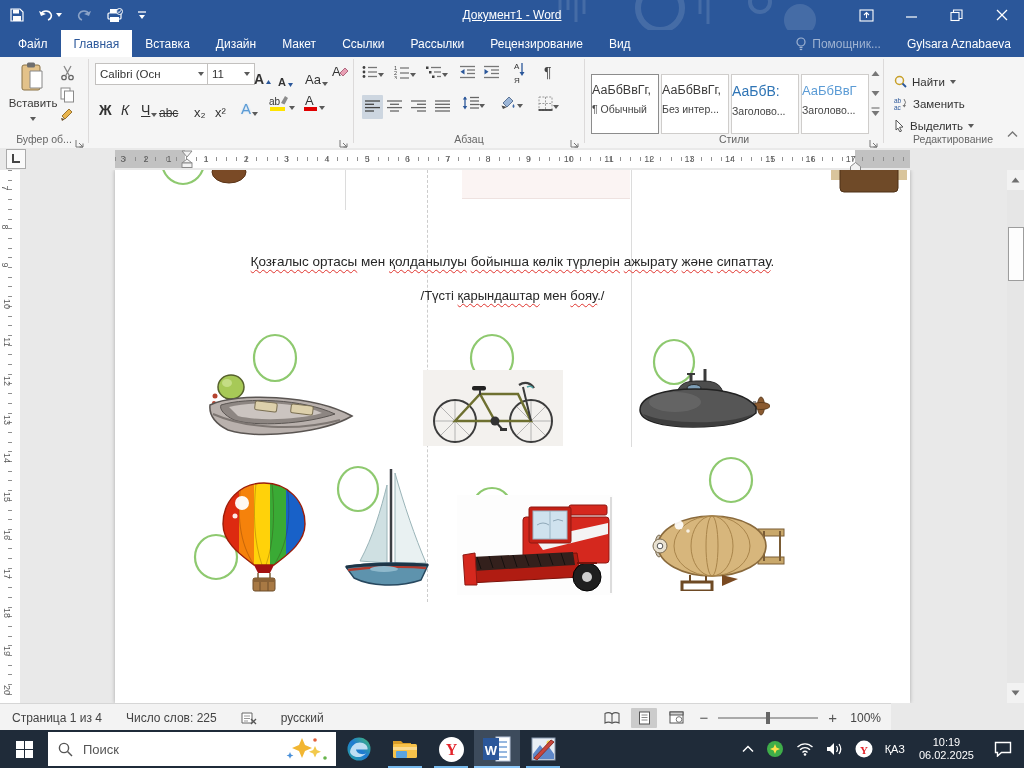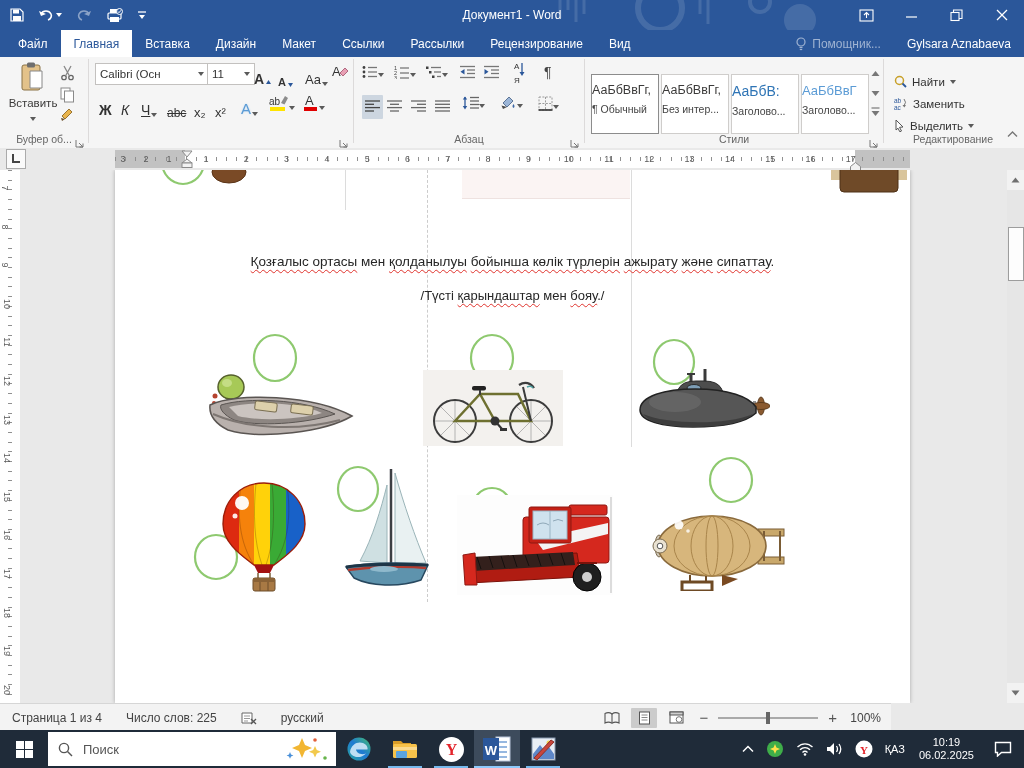--- a/index.html
+++ b/index.html
@@ -15,7 +15,7 @@
   .qat{left:10px;top:0;height:30px;display:flex;align-items:center;gap:14px;}
   .qatbtn{display:flex;align-items:center;gap:2px;cursor:default;}
   .apptitle{left:0;top:0;width:1024px;height:30px;display:flex;align-items:center;justify-content:center;
-            font-size:12px;pointer-events:none;}
+            font-size:12px;pointer-events:none;text-decoration:underline;}
   .winbtn{top:0;width:45px;height:30px;display:flex;align-items:center;justify-content:center;}
   
   .tabsrow{left:0;top:30px;width:1024px;height:27px;background:#2b579a;display:flex;align-items:stretch;

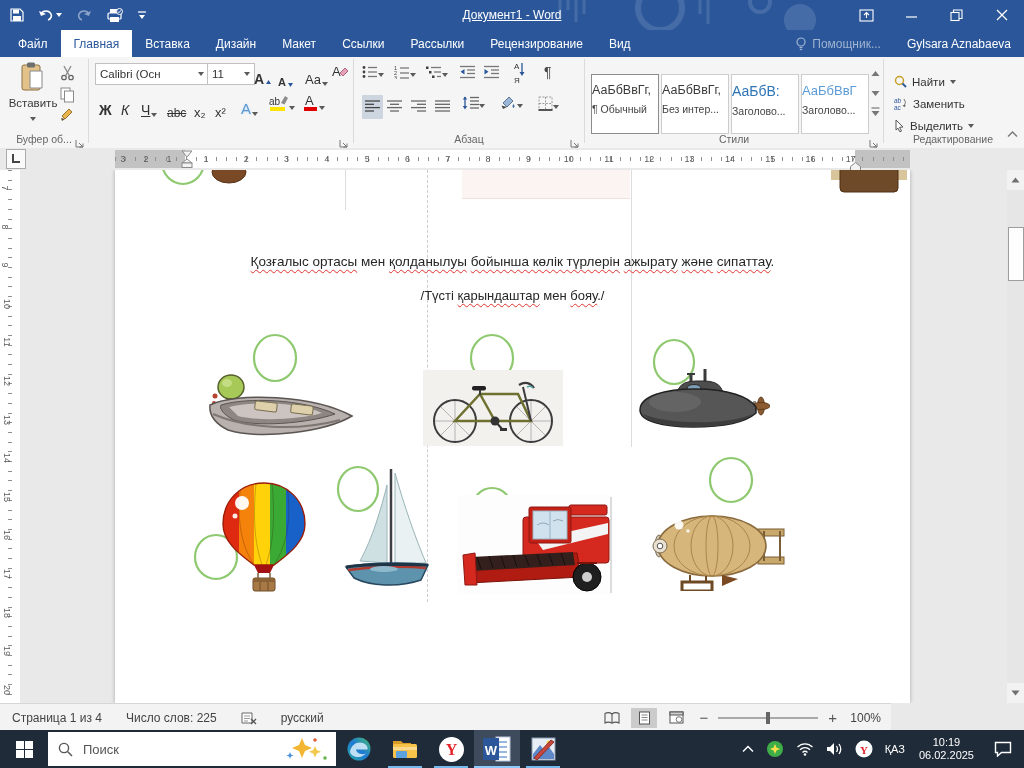--- a/index.html
+++ b/index.html
@@ -274,7 +274,7 @@
         <span style="text-decoration:underline">Ч</span>
         <span class="tri"></span>
       </div>
-    <div class="fbtn" style="left:76px;top:40px;font-size:12px">
+    <div class="fbtn" style="left:68px;top:40px;font-size:12px">
         <span style="text-decoration:line-through">abc</span>
       </div>
     <div class="fbtn" style="left:103px;top:40px">

